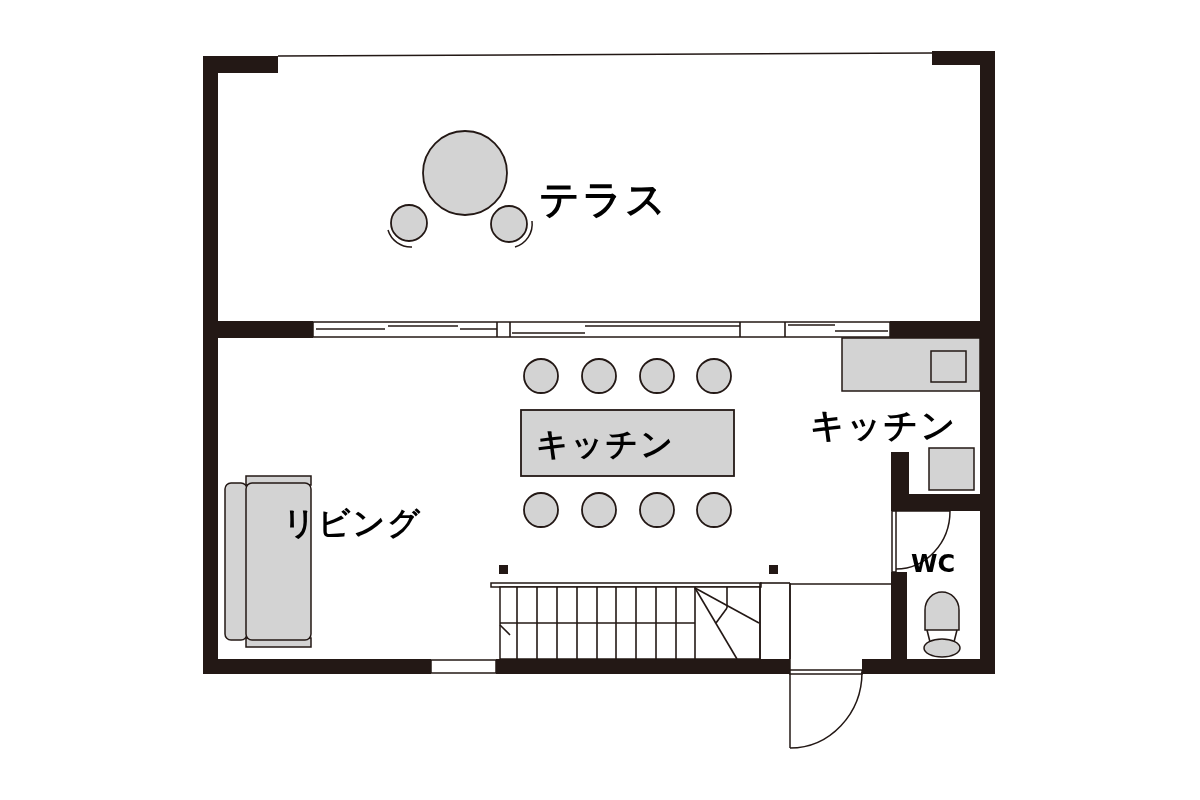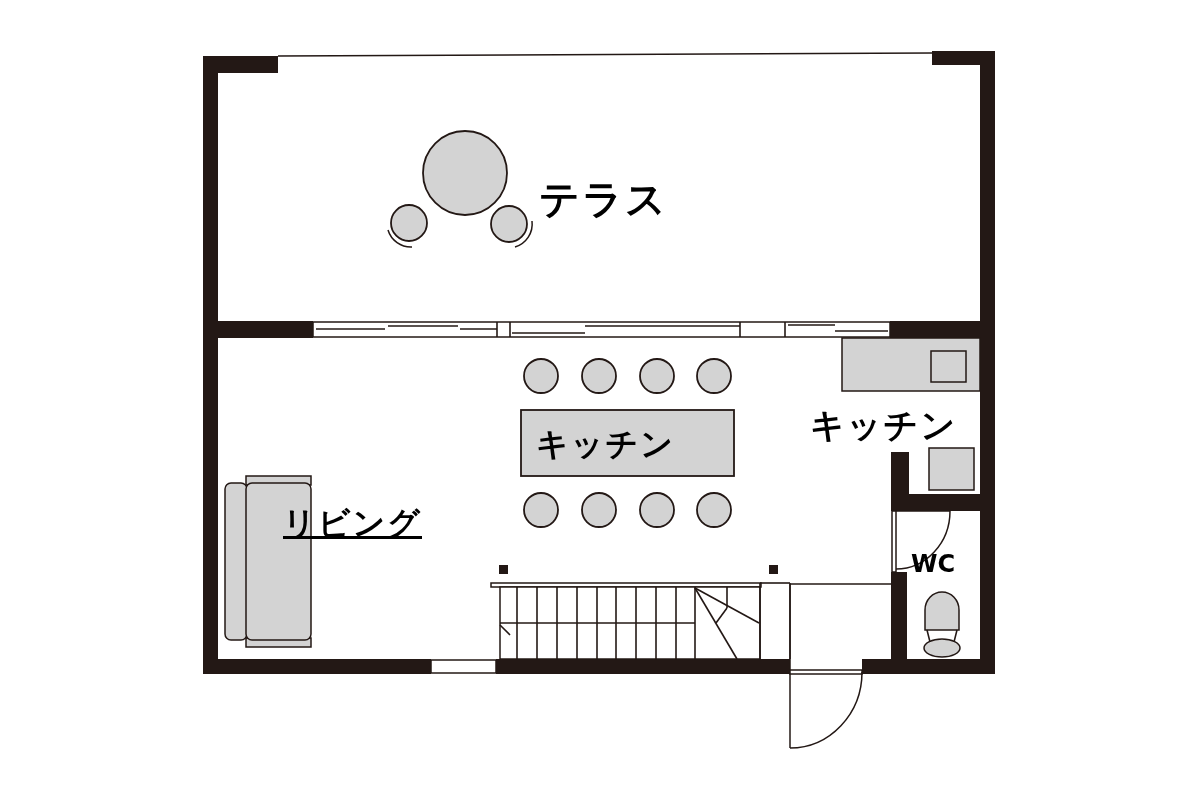--- a/index.html
+++ b/index.html
@@ -137,7 +137,7 @@
 <div class="label" style="left:539px; top:172px; font-size:40px;text-align:center;">テラス</div>
 <div class="label" style="left:536px; top:423px; font-size:32px;">キッチン</div>
 <div class="label" style="left:810px; top:403px; font-size:34px;">キッチン</div>
-<div class="label" style="left:283px; top:502px; font-size:32px;text-decoration:underline;">リビング</div>
+<div class="label" style="left:283px; top:502px; font-size:32px;">リビング</div>
 <div class="label" style="left:911px; top:550px; font-size:24px; letter-spacing:0;">WC</div>
 
 </body></html>

